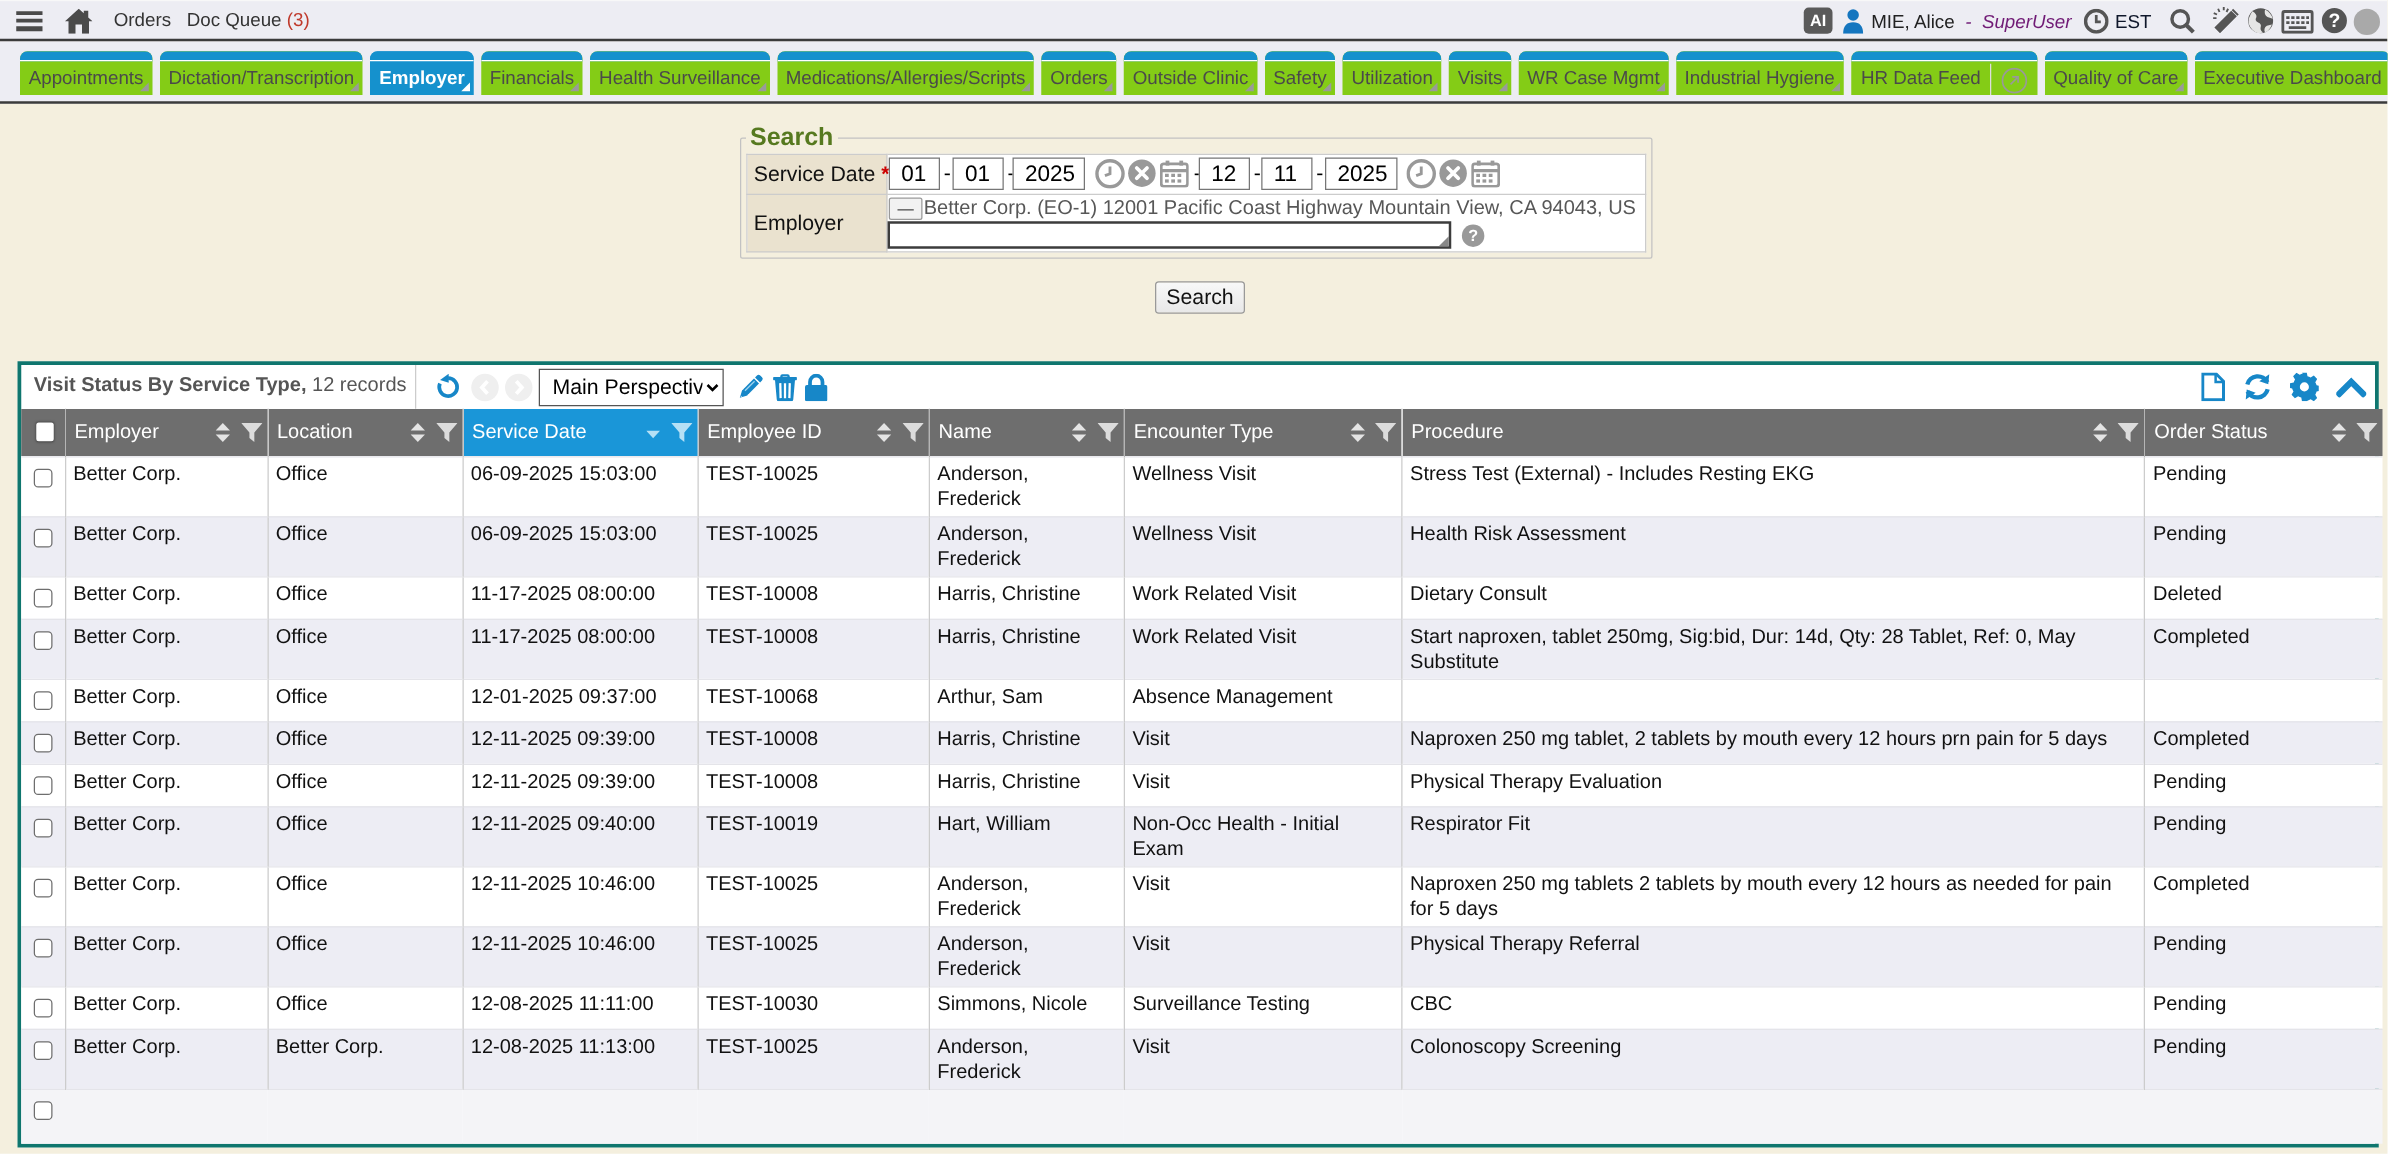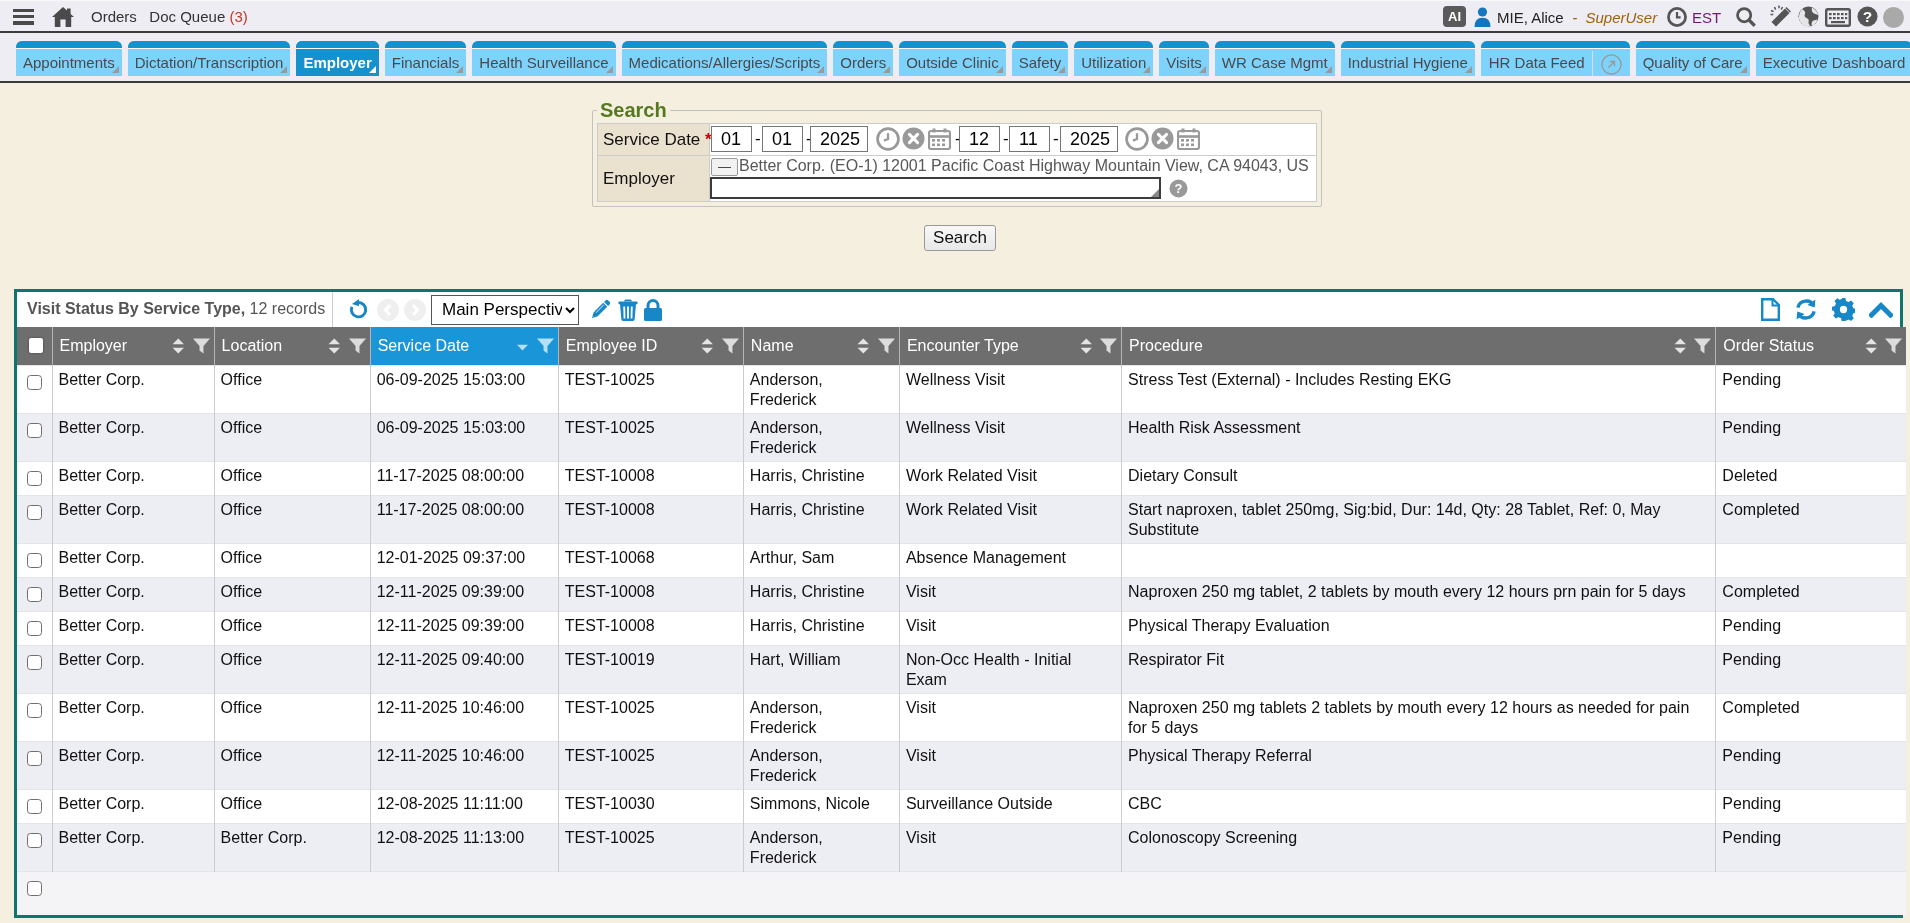--- a/index.html
+++ b/index.html
@@ -18,7 +18,7 @@
 #topbar .right > * { position: absolute; }
 .aibadge { left: 3px; top: 5px; width: 23px; height: 21px; background: #5a5a5a; color: #fff; font-weight: bold; font-size: 13px; border-radius: 4px; display: flex; align-items: center; justify-content: center; text-align: right; }
 .uname { left: 57px; top: 8px; font-size: 15px; color: #222; }
-.urole { left: 128px; top: 8px; font-size: 15px; color: #a16207; font-style: italic; }
+.urole { left: 128px; top: 8px; font-size: 15px; color: #701a75; font-style: italic; }
 .est { left: 252px; top: 8px; font-size: 15px; color: #701a75; }
 .graydot { left: 443px; top: 6px; width: 21px; height: 21px; border-radius: 50%; background: #a9a9a9; }
 

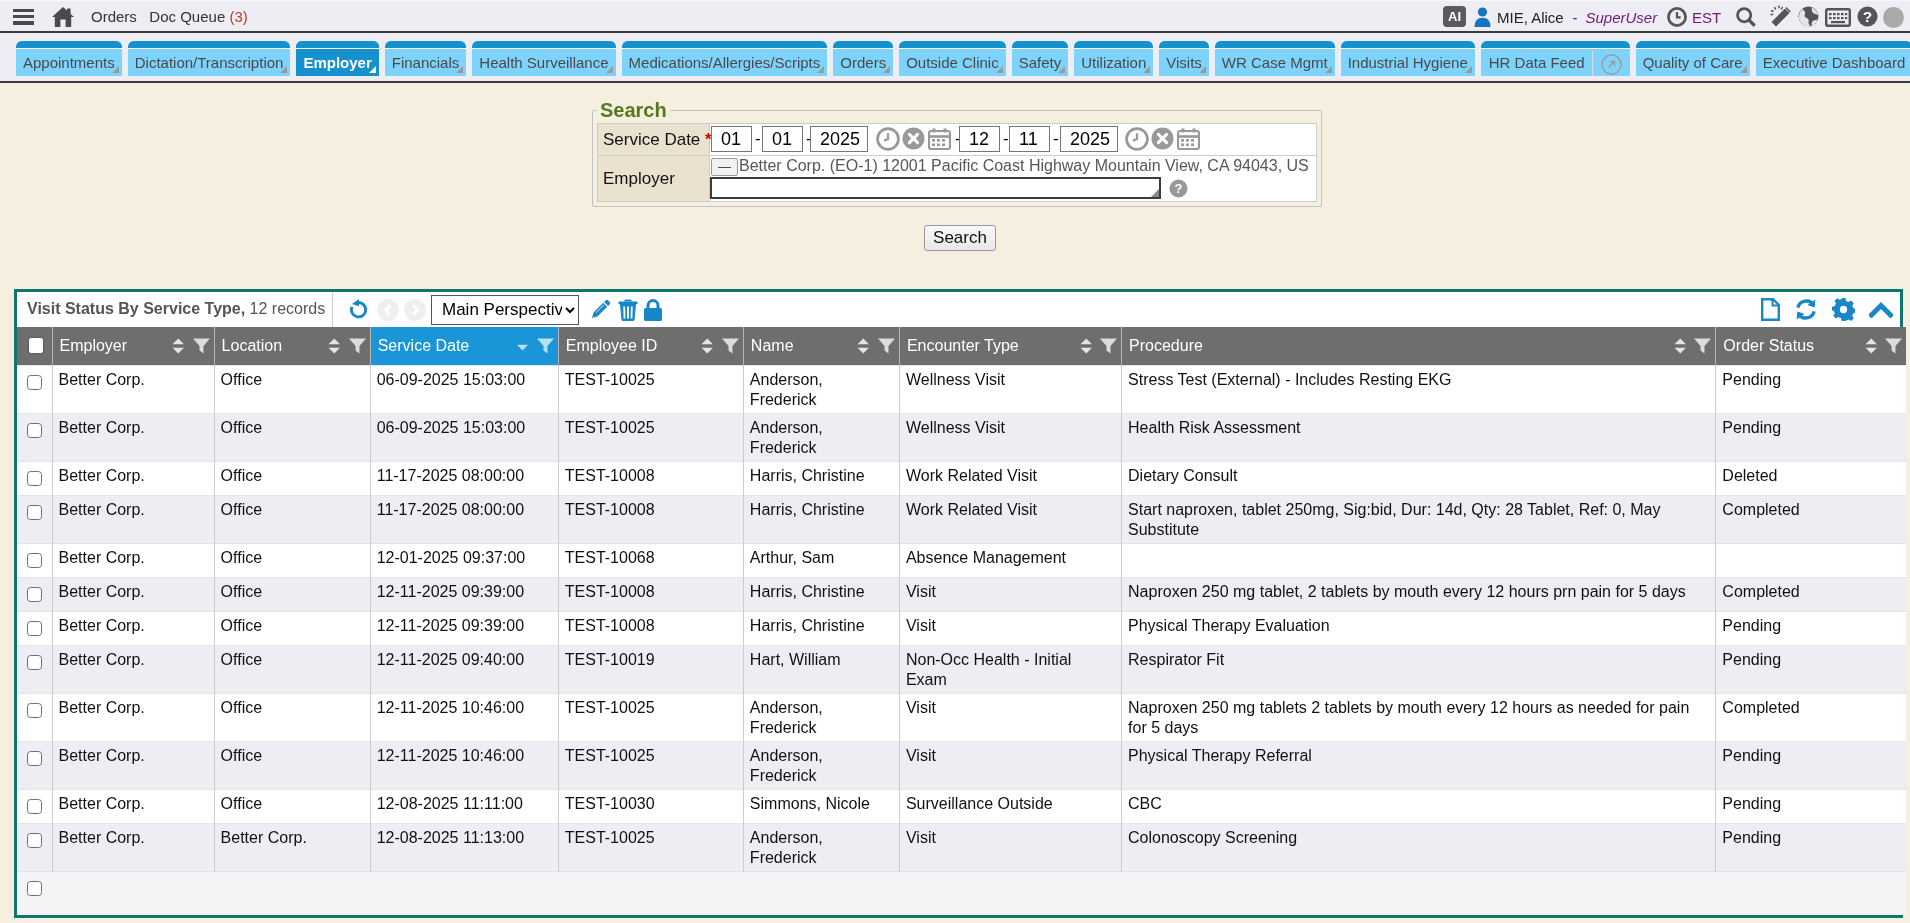--- a/index.html
+++ b/index.html
@@ -19,7 +19,7 @@
 .aibadge { left: 3px; top: 5px; width: 23px; height: 21px; background: #5a5a5a; color: #fff; font-weight: bold; font-size: 13px; border-radius: 4px; display: flex; align-items: center; justify-content: center; text-align: right; }
 .uname { left: 57px; top: 8px; font-size: 15px; color: #222; }
 .urole { left: 128px; top: 8px; font-size: 15px; color: #701a75; font-style: italic; }
-.est { left: 252px; top: 8px; font-size: 15px; color: #701a75; }
+.est { left: 252px; top: 8px; font-size: 15px; color: #0f172a; }
 .graydot { left: 443px; top: 6px; width: 21px; height: 21px; border-radius: 50%; background: #a9a9a9; }
 
 

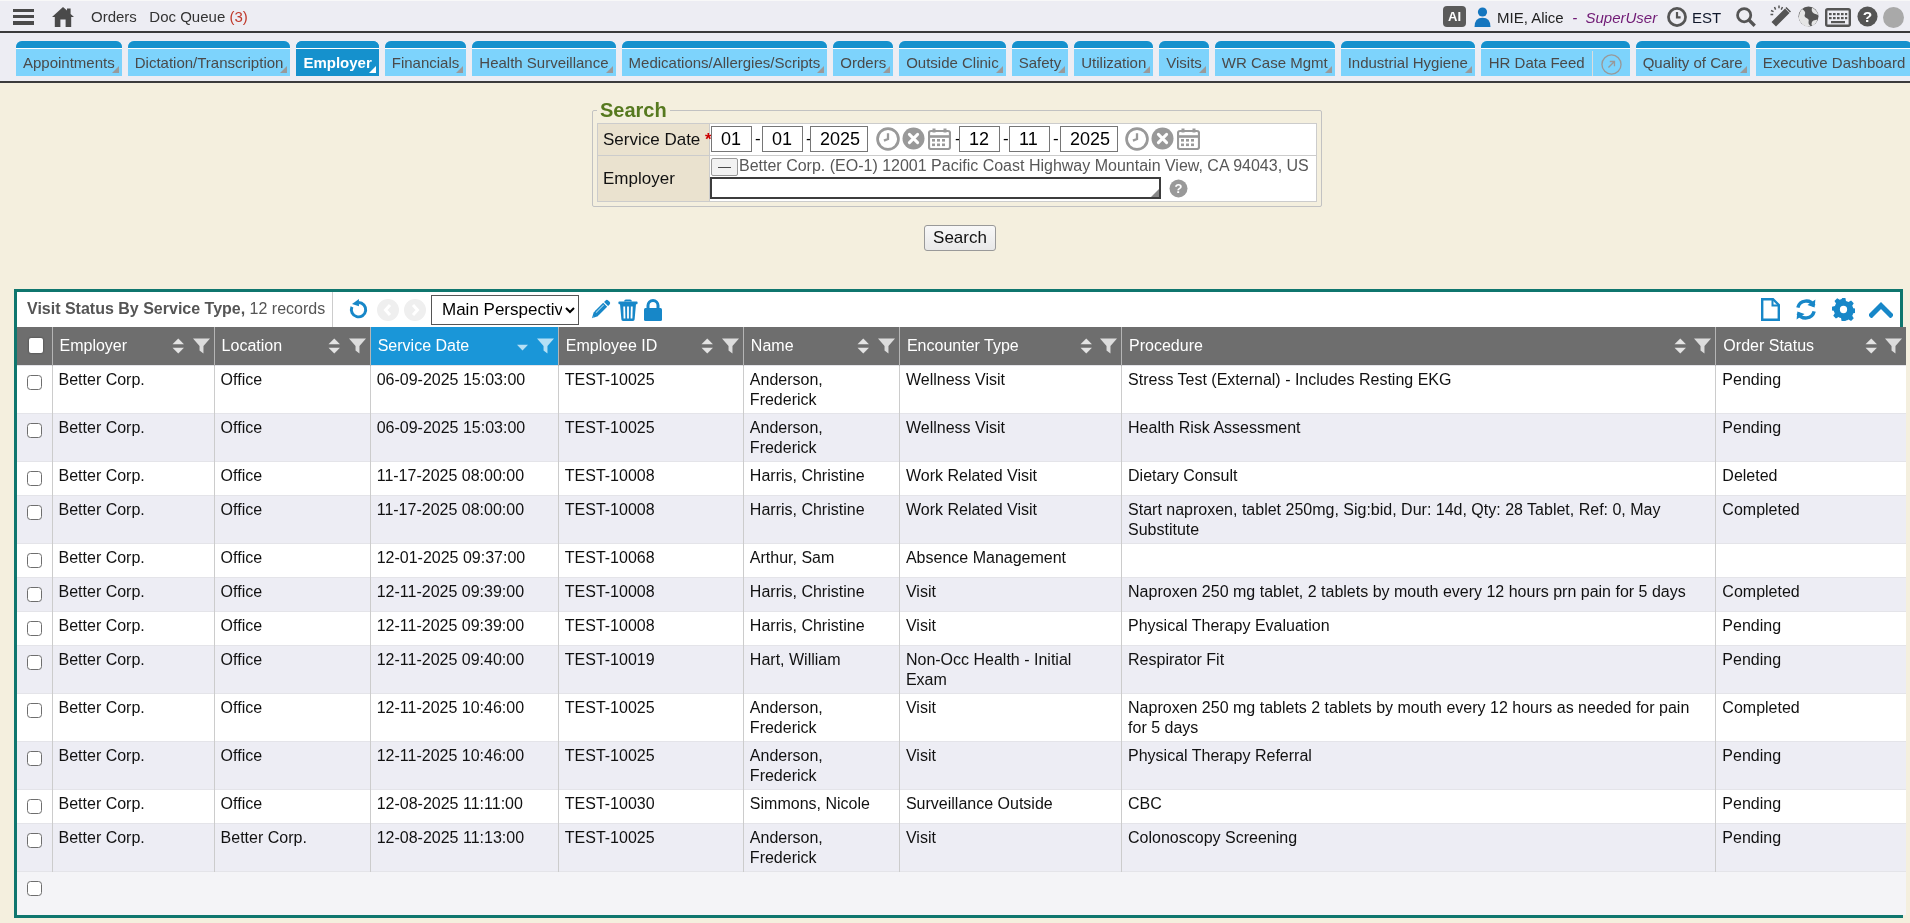--- a/index.html
+++ b/index.html
@@ -24,7 +24,7 @@
 
 
 #tabbar { background: #ededf3; border-bottom: 2px solid #3b3b3b; height: 50px; padding: 8px 0 0 16px; white-space: nowrap; }
-.tab { display: inline-block; position: relative; margin-right: 6px; border-radius: 6px 6px 0 0; overflow: hidden; background: #7dd3fc; height: 35px; vertical-align: top; }
+.tab { display: inline-block; position: relative; margin-right: 6px; border-radius: 6px 6px 0 0; overflow: hidden; background: #84cc16; height: 35px; vertical-align: top; }
 .tab .cap { display:block; height: 8px; background: #1591cd; border-bottom: 1px solid #fff; }
 .tab .lbl { display:block; font-size: 15px; color: #4a4a4a; padding: 5px 7px 0 7px; text-align: center; }
 .tab.sel { background: #1591cd; }

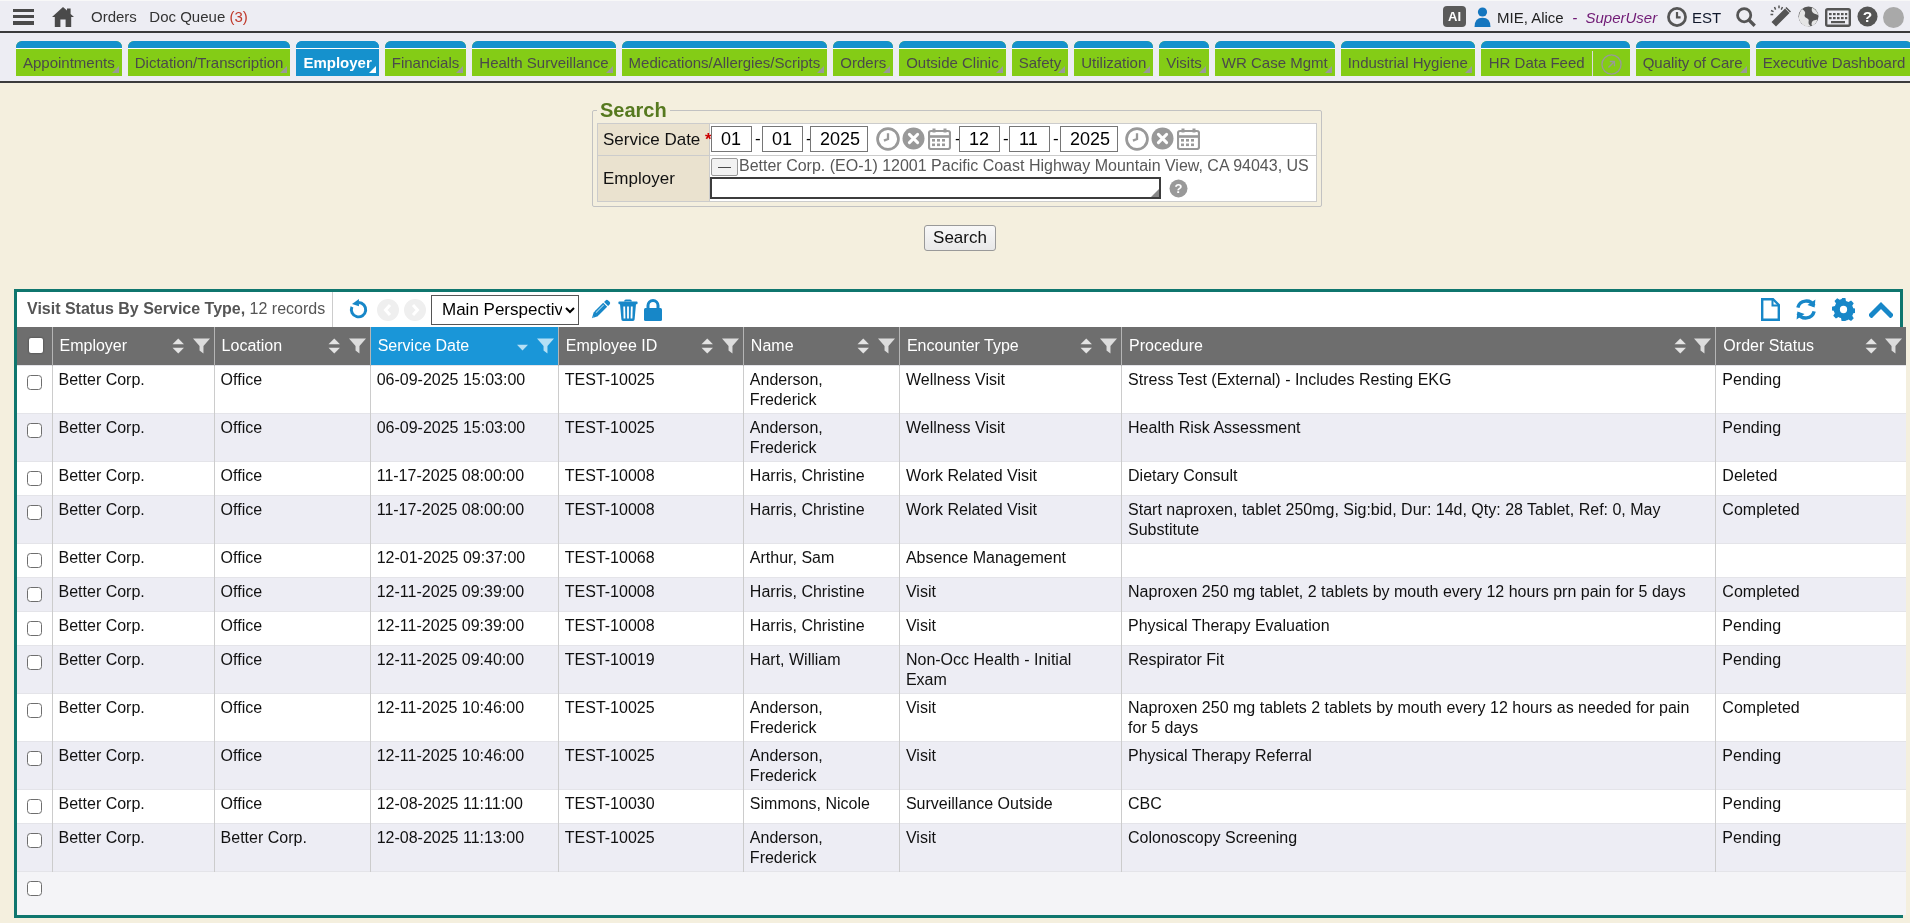--- a/index.html
+++ b/index.html
@@ -562,7 +562,7 @@
           <td>12-08-2025 11:11:00</td>
           <td>TEST-10030</td>
           <td>Simmons, Nicole</td>
-          <td>Surveillance Outside</td>
+          <td>Surveillance Testing</td>
           <td>CBC</td>
           <td>Pending</td>
         </tr>

